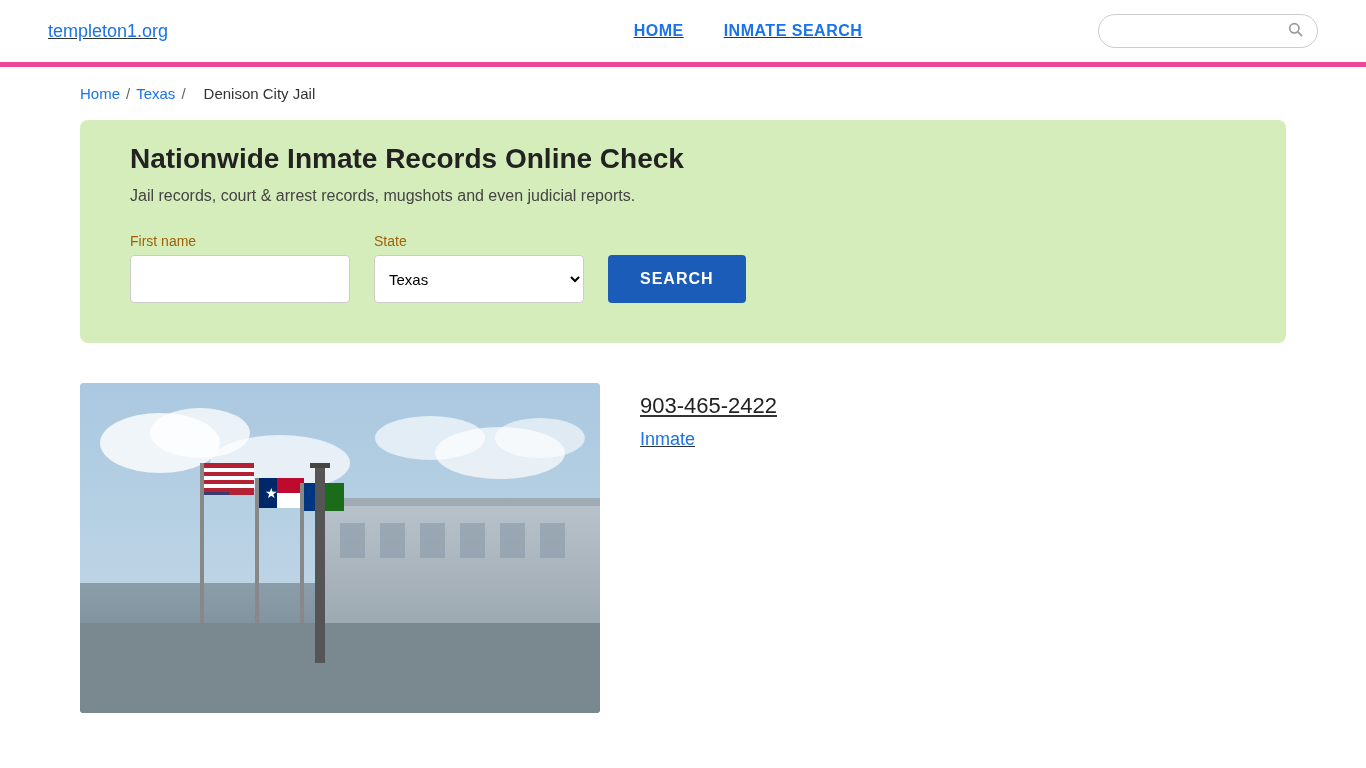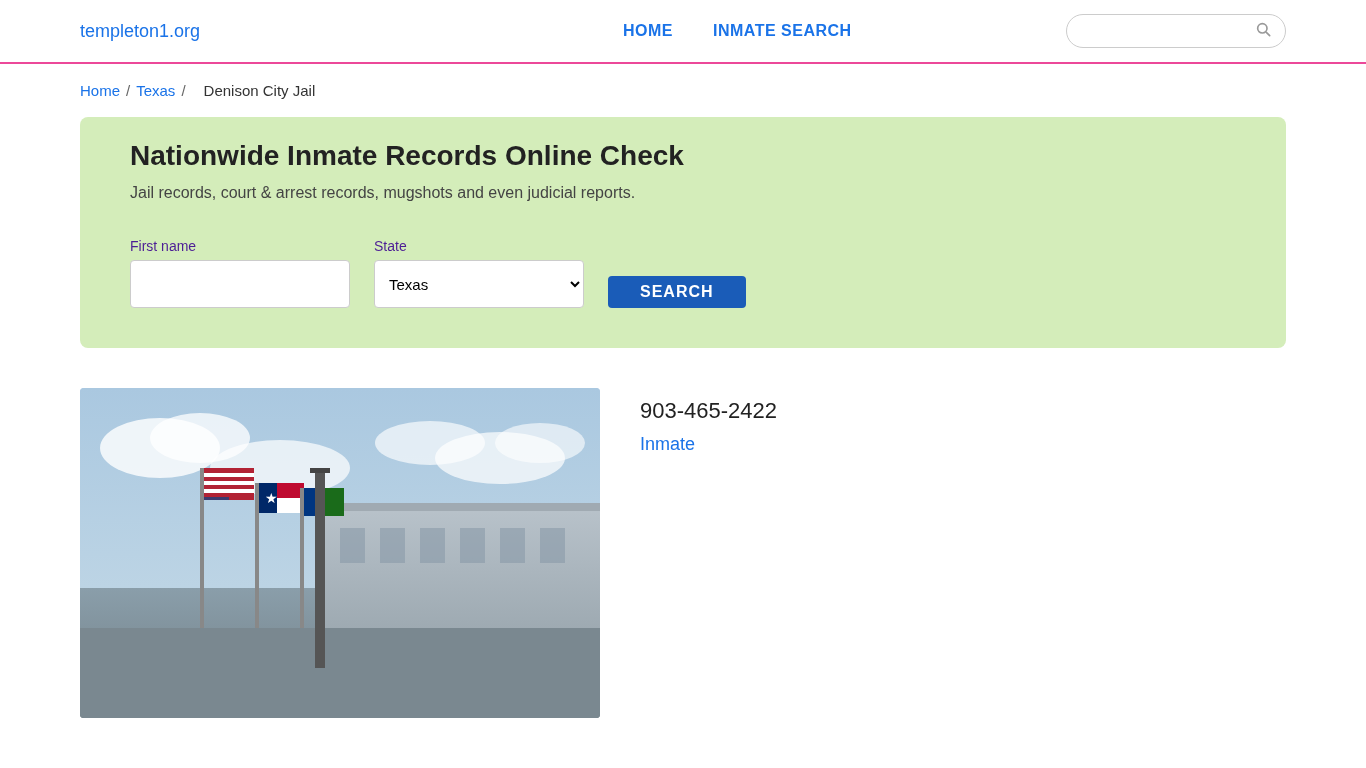--- a/index.html
+++ b/index.html
@@ -20,8 +20,9 @@
     .header {
       display: flex;
       align-items: center;
-      padding: 14px 80px;
-      border-bottom: 2px solid #ec4899;
+      padding: 14px 48px;
+      border-bottom: 5px solid #ec4899;
+      text-decoration: underline;
     }
 
     .site-logo {

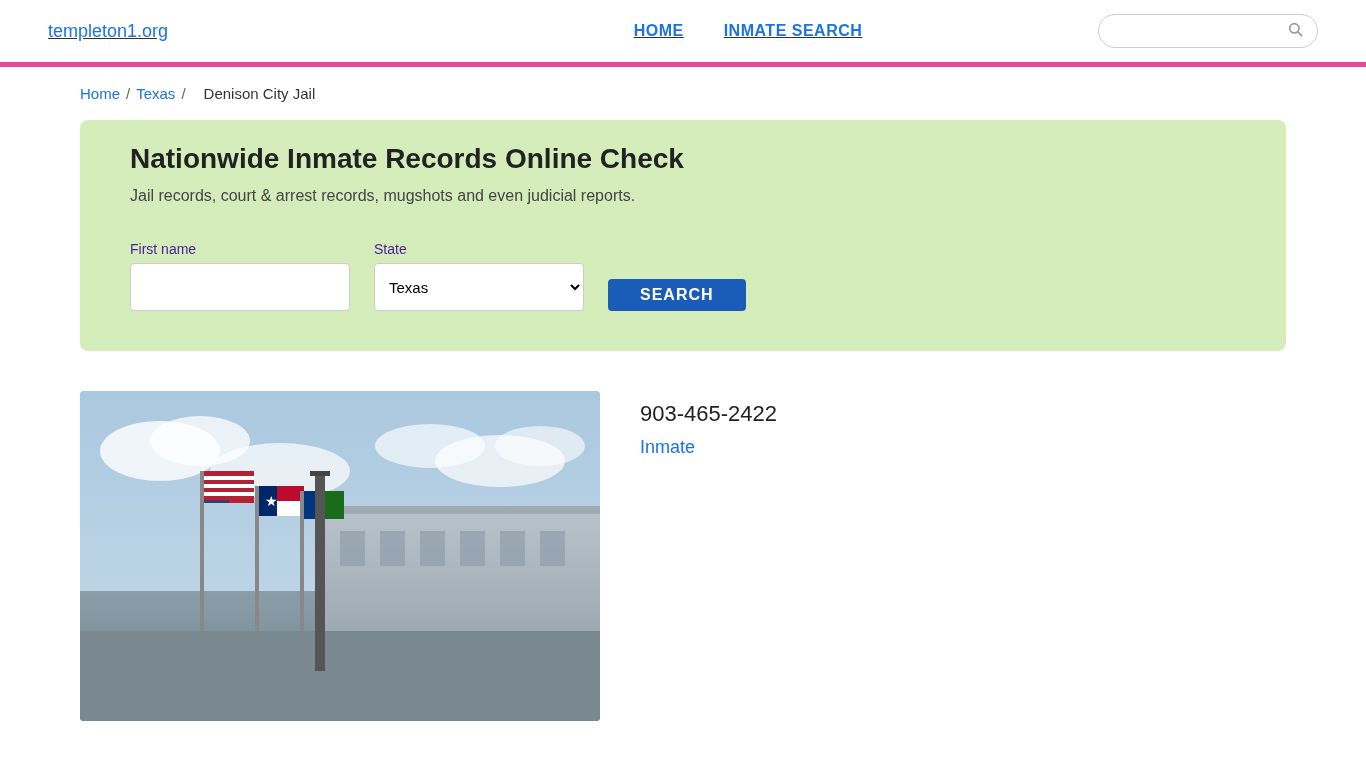--- a/index.html
+++ b/index.html
@@ -116,7 +116,7 @@
     .search-panel-subtitle {
       font-size: 16px;
       color: #444;
-      margin-bottom: 36px;
+      margin-bottom: 28px;
       font-family: Arial, sans-serif;
     }
 

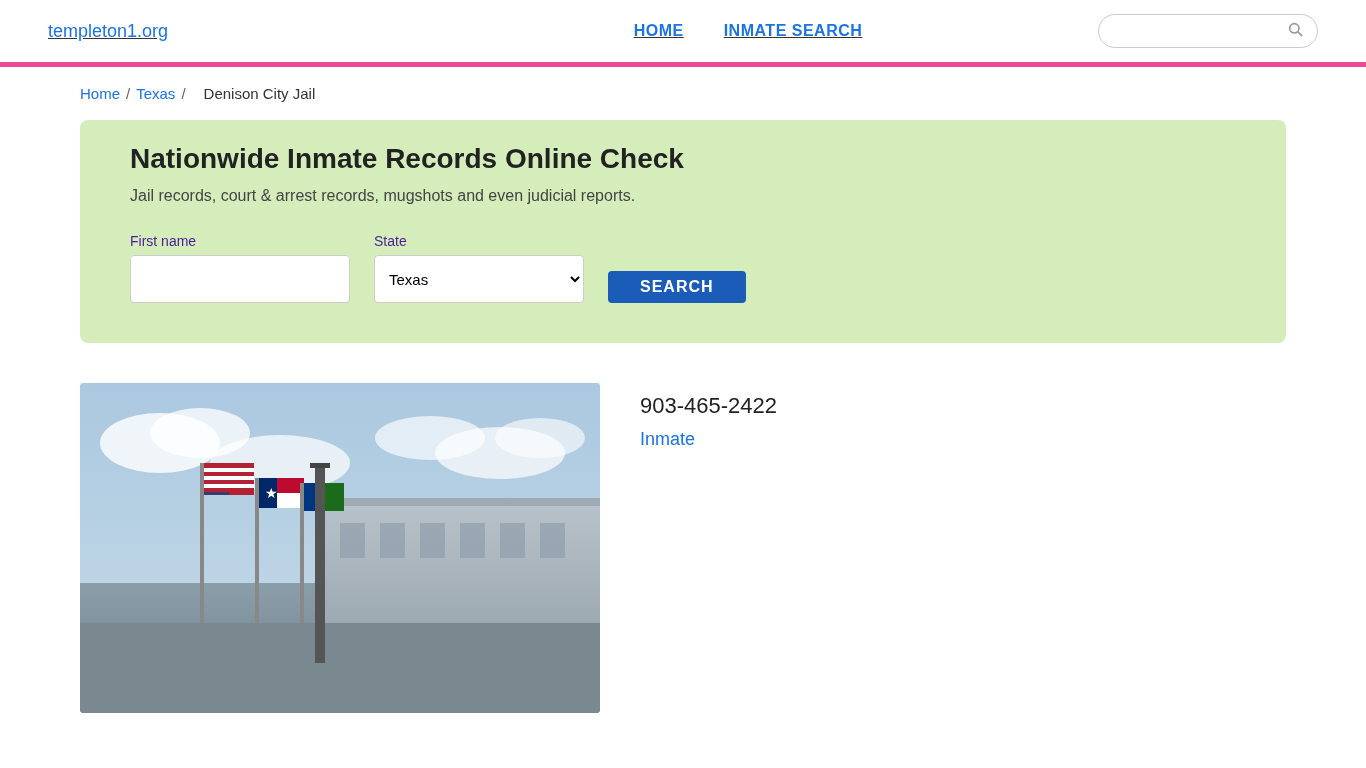--- a/index.html
+++ b/index.html
@@ -135,7 +135,7 @@
     .field-label {
       font-family: Arial, sans-serif;
       font-size: 14px;
-      color: #4c1d95;
+      color: #a16207;
     }
 
     .text-input {

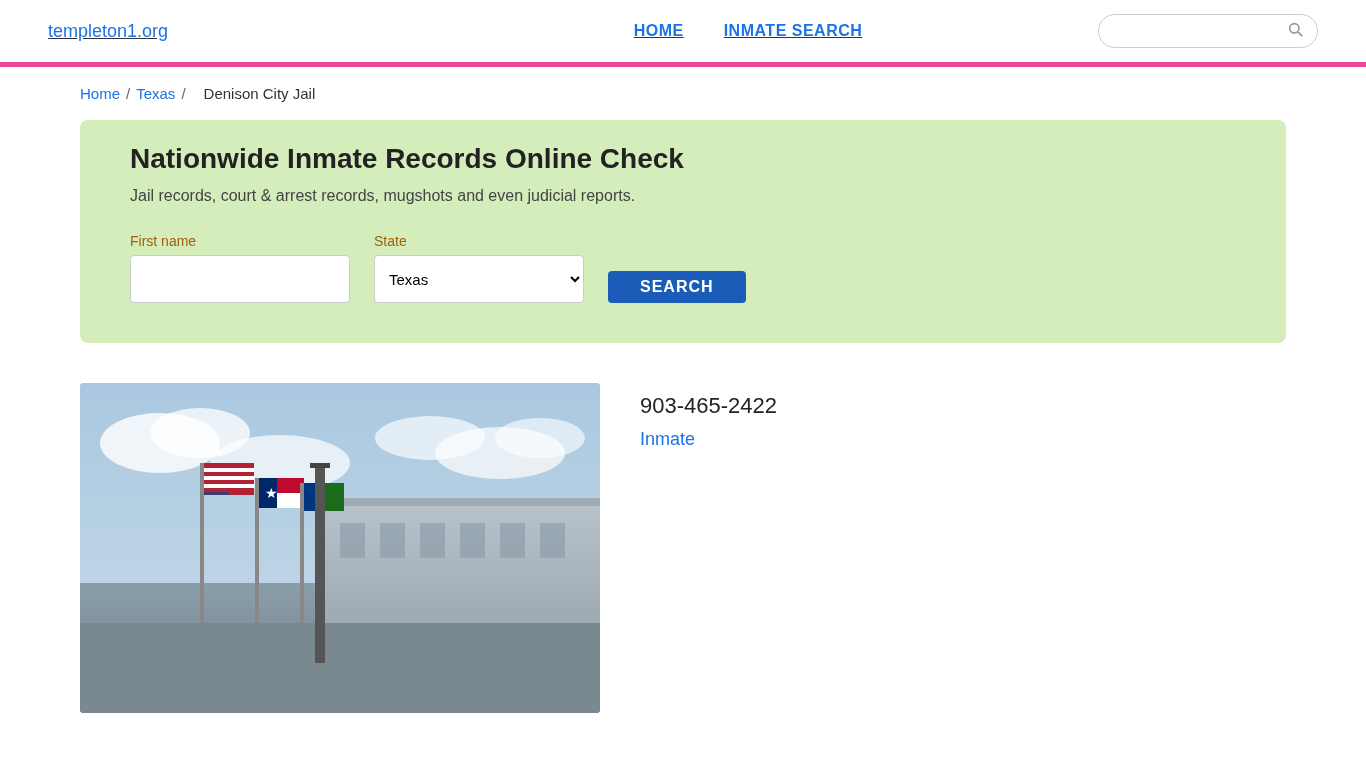--- a/index.html
+++ b/index.html
@@ -165,7 +165,7 @@
       border: none;
       border-radius: 4px;
       padding: 0 32px;
-      height: 32px;
+      height: 48px;
       font-size: 16px;
       font-weight: bold;
       font-family: Arial, sans-serif;

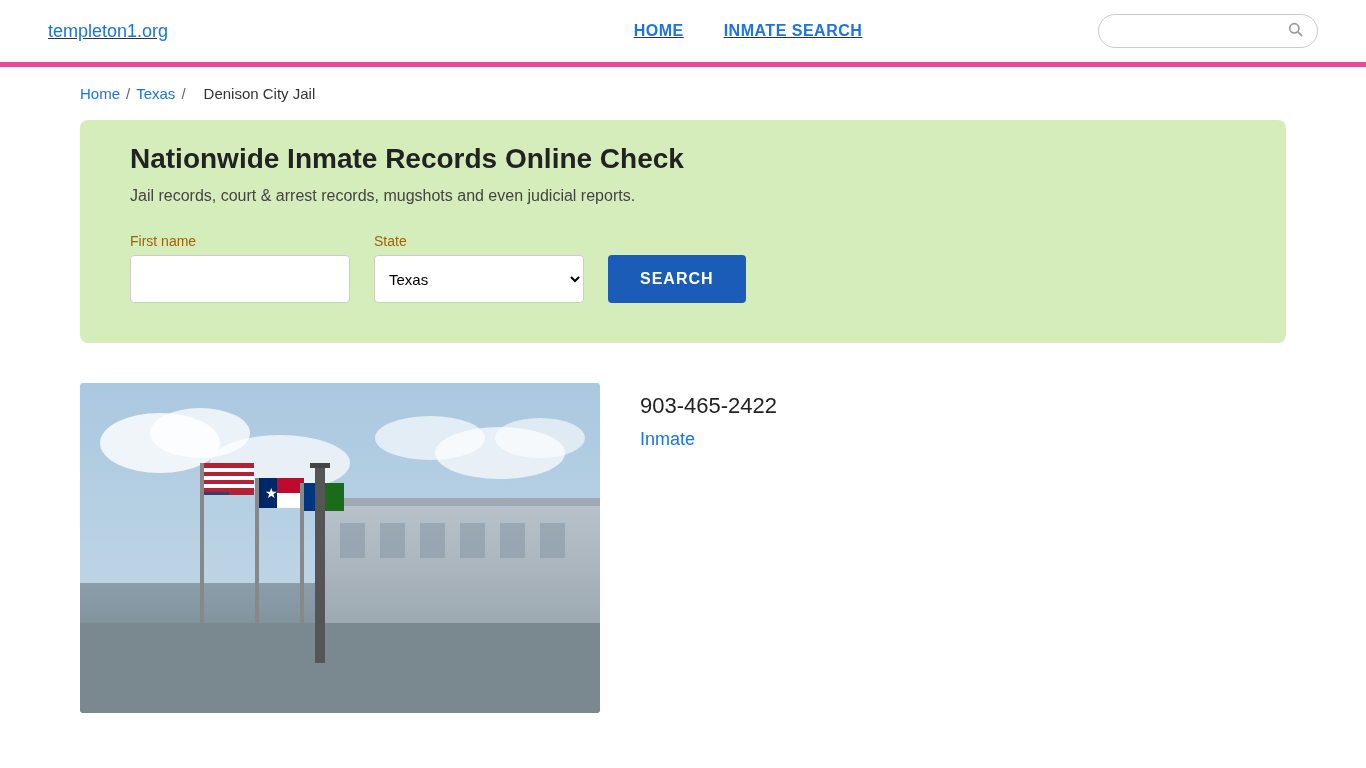--- a/index.html
+++ b/index.html
@@ -214,6 +214,7 @@
     
     .jail-info {
       padding-top: 10px;
+      text-decoration: underline;
     }
 
     .phone-number {

